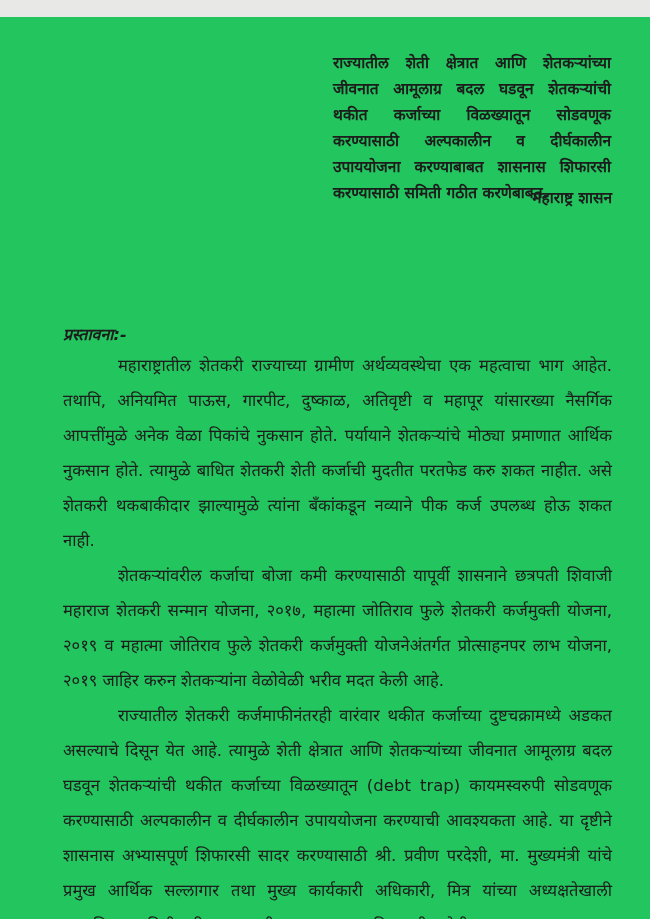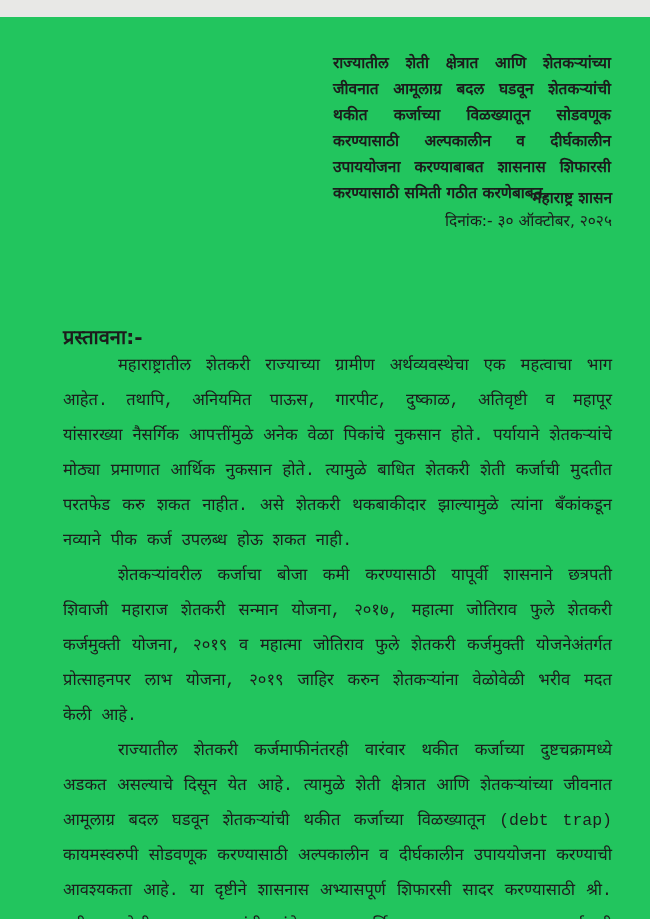--- a/index.html
+++ b/index.html
@@ -82,7 +82,6 @@
 
   <div class="letterhead">
     <div class="bold">महाराष्ट्र शासन</div>
-    <div>दिनांक:- ३० ऑक्टोबर, २०२५</div>
   </div>
 
   <div class="preamble-heading">प्रस्तावना:-</div>

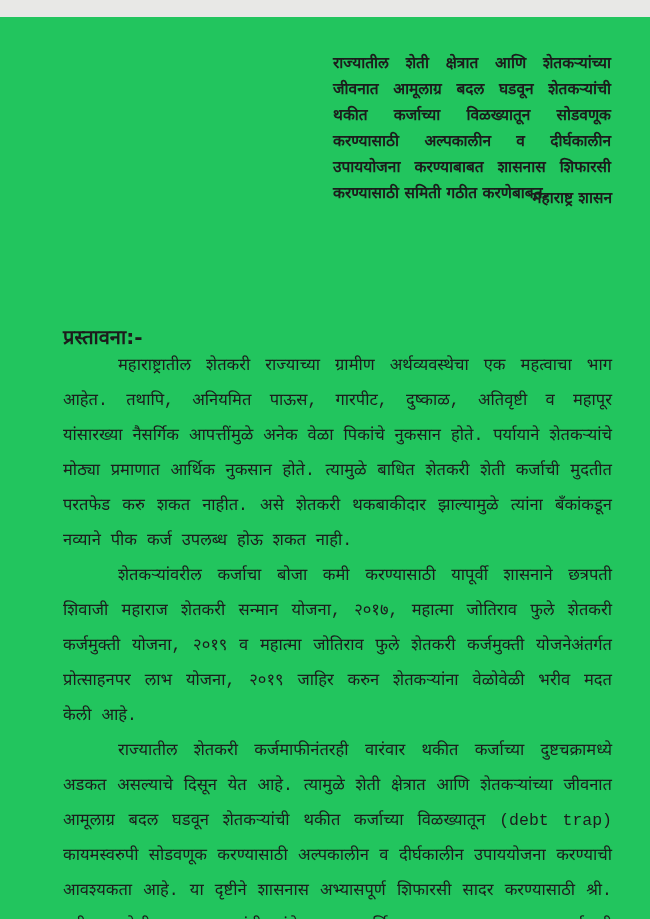--- a/index.html
+++ b/index.html
@@ -52,8 +52,9 @@
     position: absolute;
     left: 63px;
     top: 306px;
-    font-size: 20px;
+    font-size: 16px;
     font-weight: bold;
+    font-style: italic;
   }
   
   .body-text {

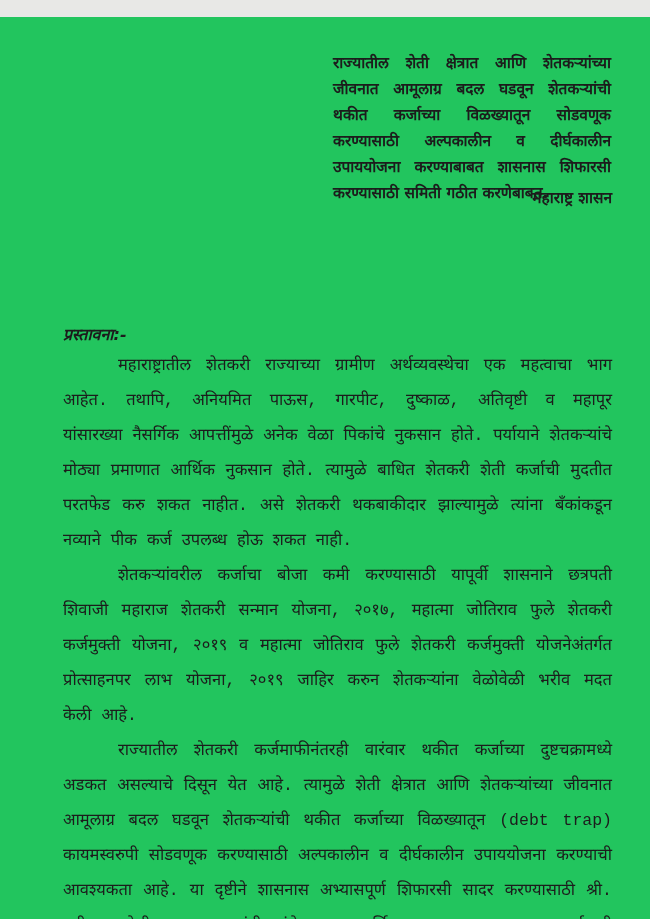--- a/index.html
+++ b/index.html
@@ -71,7 +71,6 @@
     margin: 0;
     padding: 0;
     text-indent: 55px;
-    font-family: Liberation Mono, monospace;
   }
 </style>
 </head>

